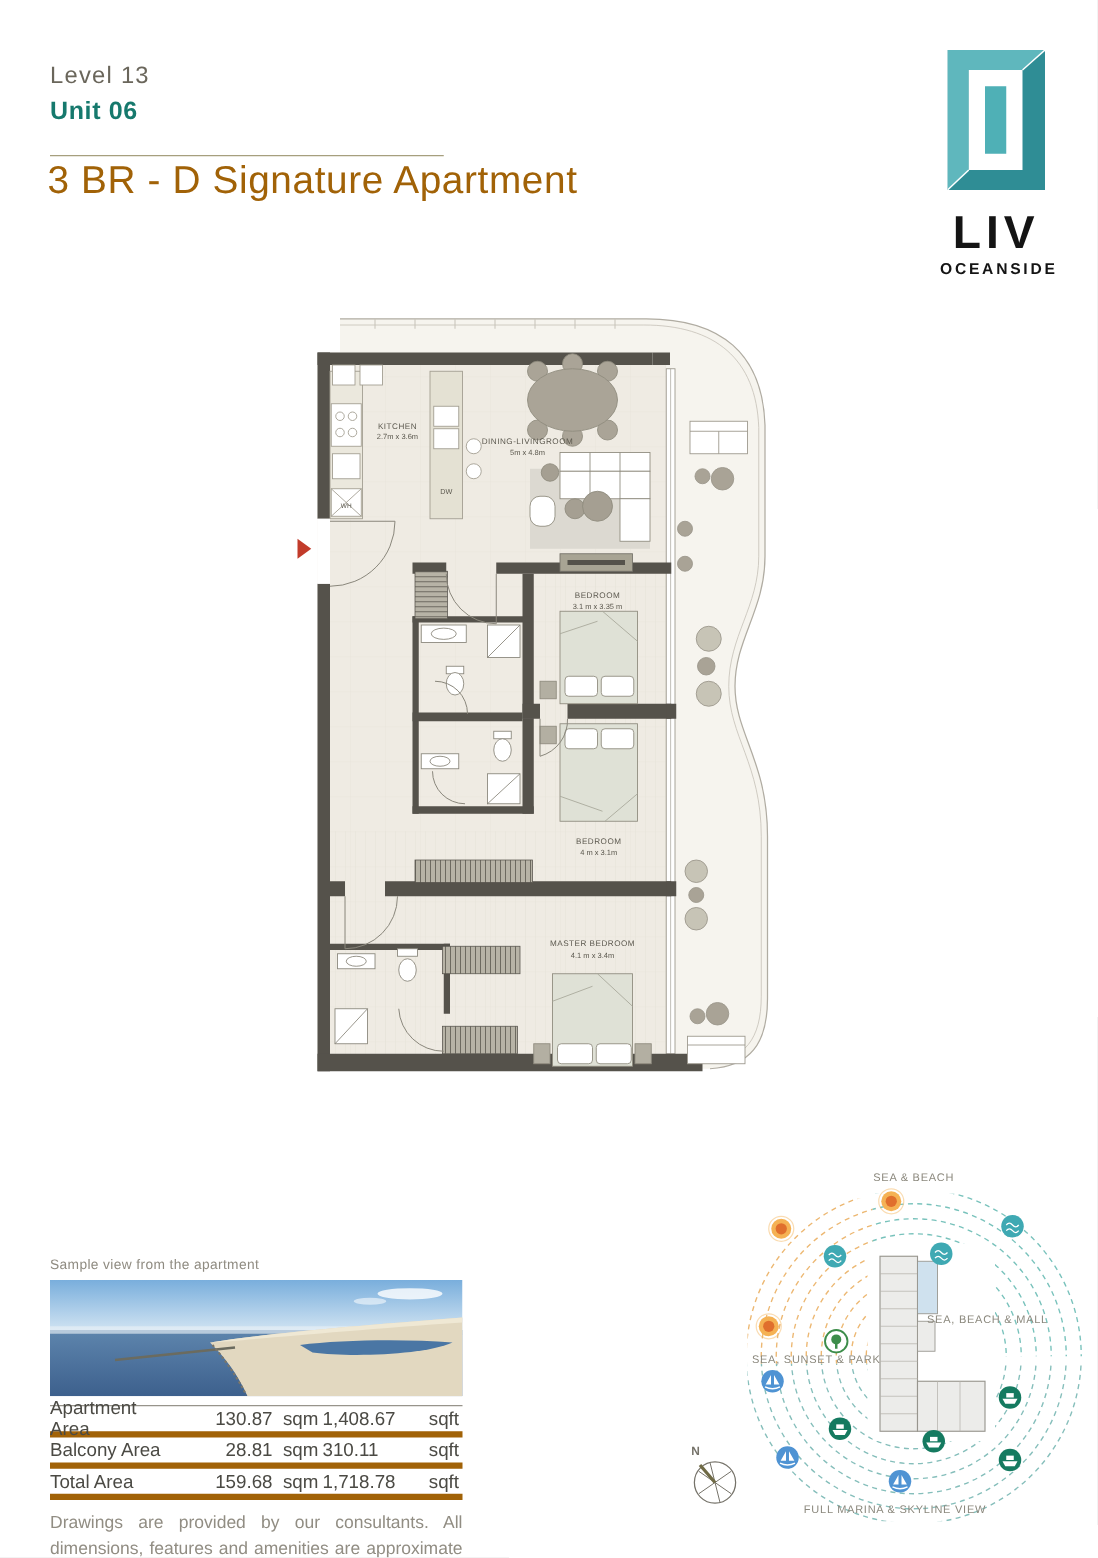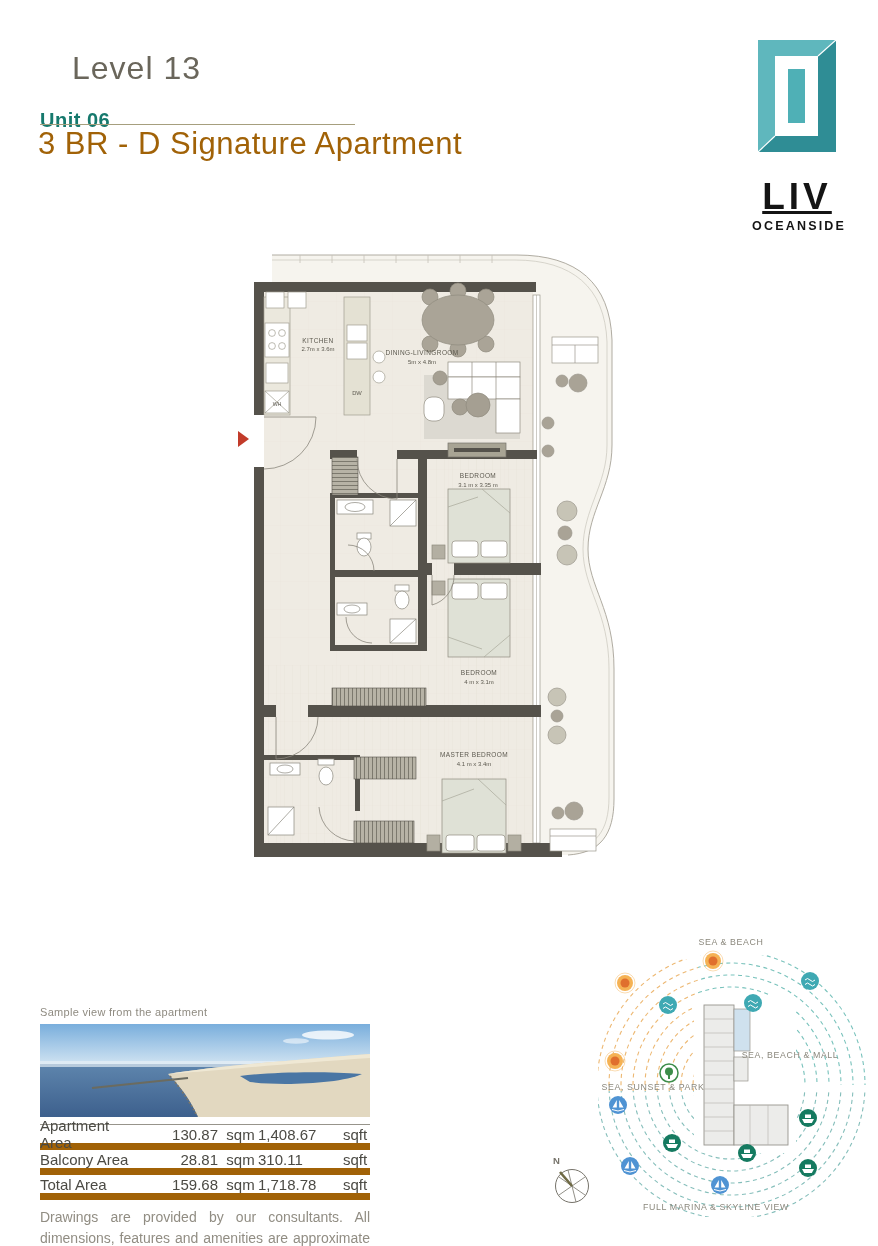--- a/index.html
+++ b/index.html
@@ -8,7 +8,7 @@
         font-family:"Liberation Sans",sans-serif;overflow:hidden;}
   
   .hdr{position:absolute;left:40px;top:50px;}
-  .hdr-level{font-size:32px;color:#6a665b;letter-spacing:1px;margin-left:32px;}
+  .hdr-level{font-size:19px;color:#6a665b;letter-spacing:1px;}
   .hdr-unit{font-size:20px;font-weight:700;color:#16796d;margin-top:22px;letter-spacing:.5px;}
   .hdr-rule{position:absolute;left:40px;top:124px;width:315px;height:1px;background:#a69f7e;}
   .hdr-title{position:absolute;left:38px;top:126px;font-size:31px;color:#a16207;letter-spacing:.5px;text-align:right;}

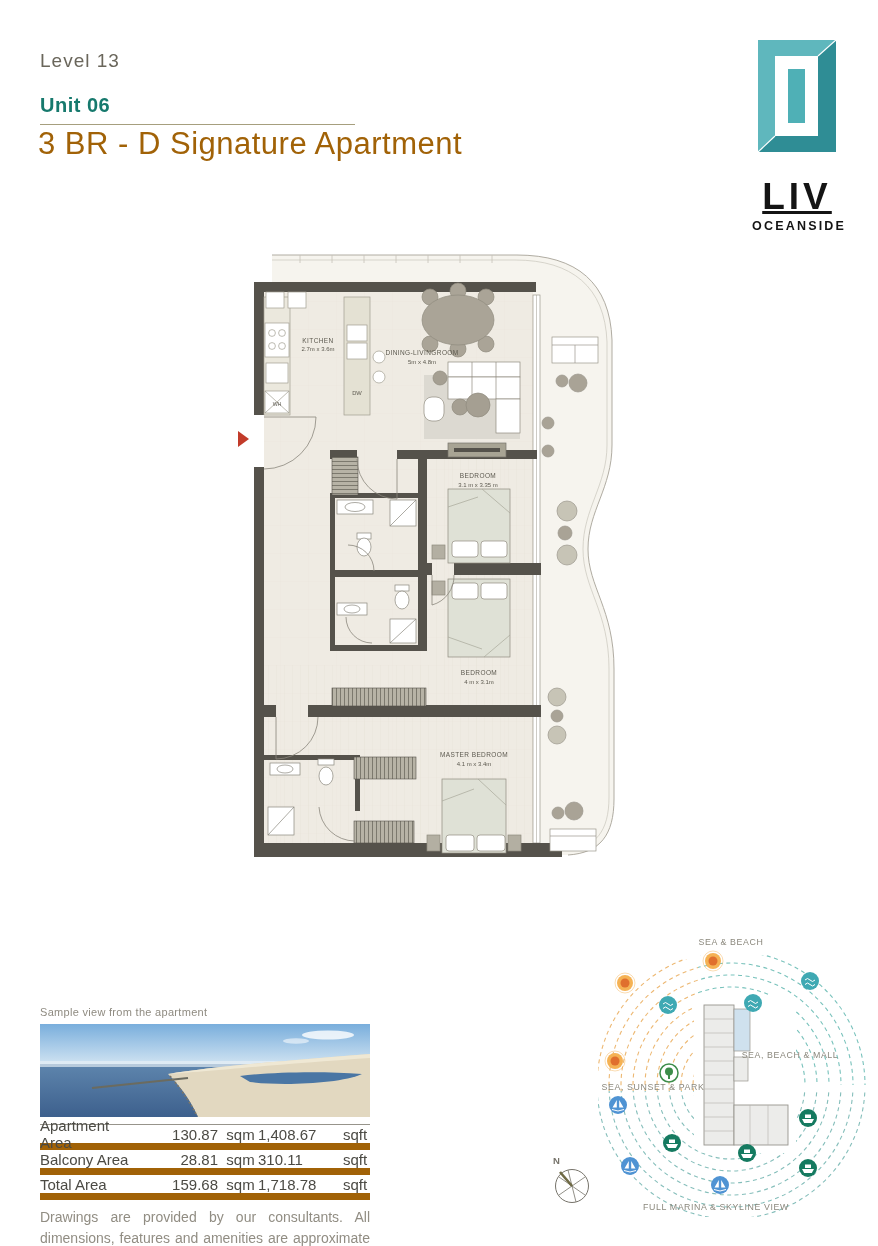--- a/index.html
+++ b/index.html
@@ -9,7 +9,7 @@
   
   .hdr{position:absolute;left:40px;top:50px;}
   .hdr-level{font-size:19px;color:#6a665b;letter-spacing:1px;}
-  .hdr-unit{font-size:20px;font-weight:700;color:#16796d;margin-top:22px;letter-spacing:.5px;}
+  .hdr-unit{font-size:20px;font-weight:700;color:#16796d;margin-top:6px;letter-spacing:.5px;}
   .hdr-rule{position:absolute;left:40px;top:124px;width:315px;height:1px;background:#a69f7e;}
   .hdr-title{position:absolute;left:38px;top:126px;font-size:31px;color:#a16207;letter-spacing:.5px;text-align:right;}
   

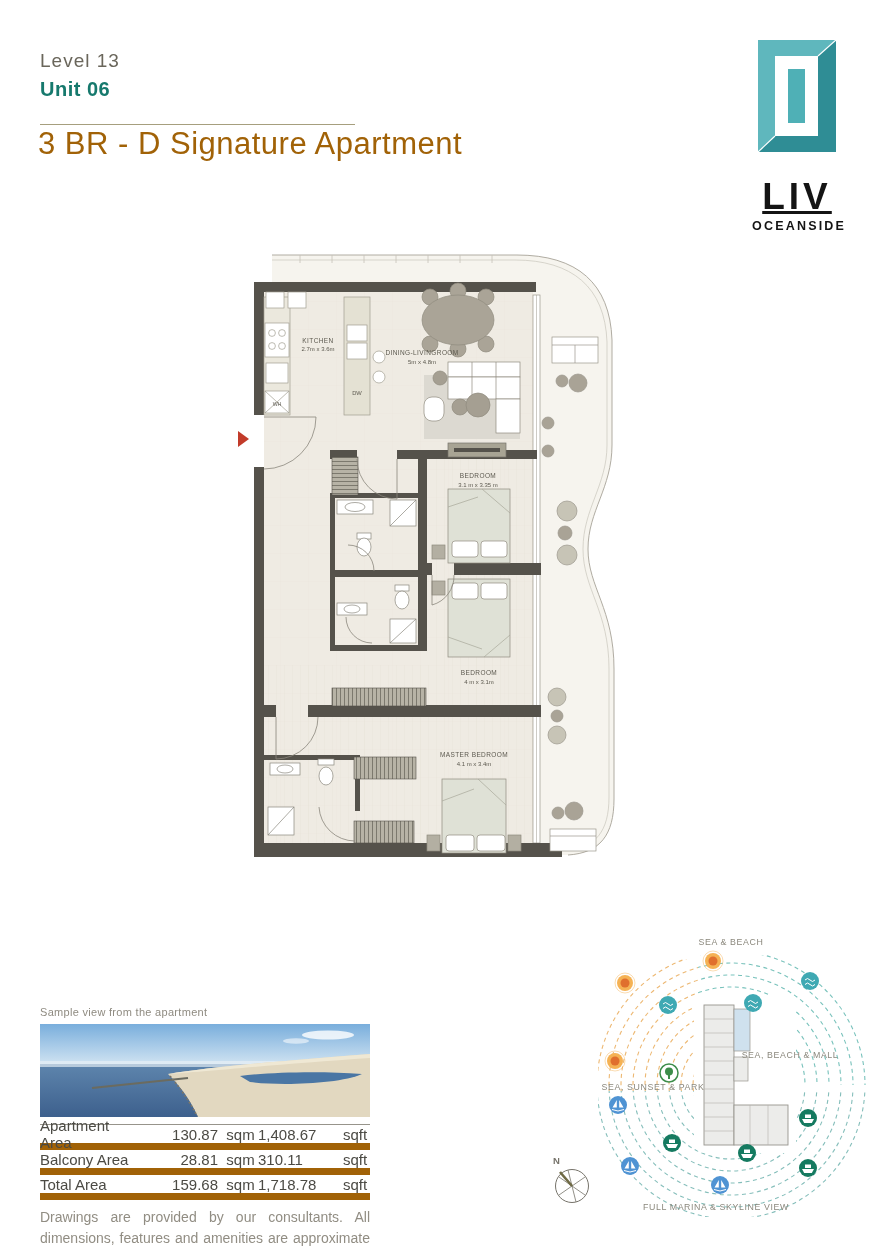--- a/index.html
+++ b/index.html
@@ -14,7 +14,7 @@
   .hdr-title{position:absolute;left:38px;top:126px;font-size:31px;color:#a16207;letter-spacing:.5px;text-align:right;}
   
   .logo{position:absolute;left:752px;top:40px;width:90px;text-align:center;}
-  .logo-brand{font-size:37px;font-weight:700;color:#141414;letter-spacing:4px;margin-top:20px;text-decoration:underline;}
+  .logo-brand{font-size:37px;font-weight:700;color:#141414;letter-spacing:4px;margin-top:8px;}
   .logo-sub{font-size:12.5px;font-weight:700;color:#141414;letter-spacing:2.2px;margin-top:1px;}
   
   .plan{position:absolute;left:236px;top:245px;}

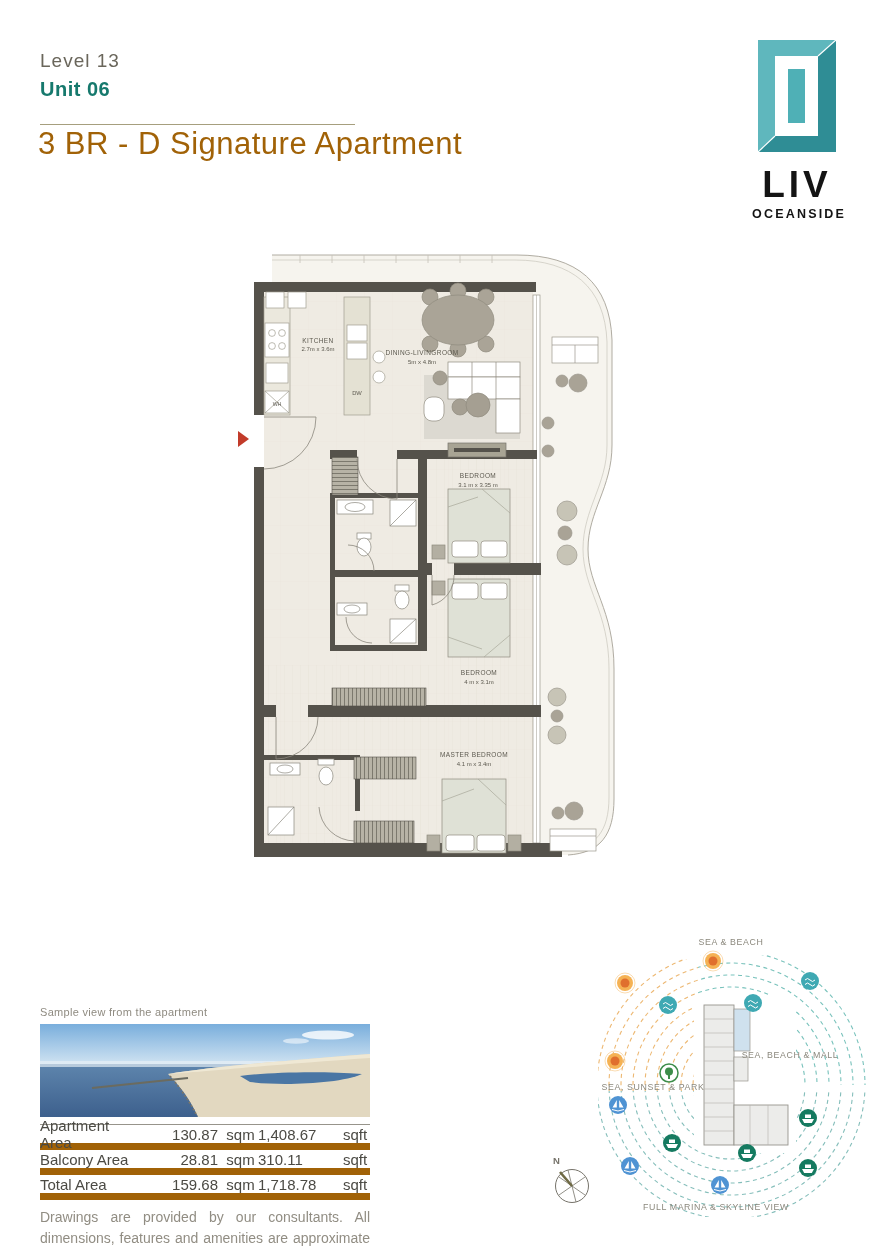--- a/index.html
+++ b/index.html
@@ -24,7 +24,7 @@
   .bl-caption{font-size:11px;color:#8f8b81;letter-spacing:.3px;}
   .photo{margin-top:6px;width:330px;height:93px;display:block;}
   .area-table{margin-top:7px;border-top:1px solid #97948b;}
-  .area-row{display:flex;align-items:center;height:25px;border-bottom:7px solid #a16207;
+  .area-row{display:flex;align-items:center;height:25px;border-bottom:5px solid #a16207;
             font-size:15px;color:#4b4a44;}
   .ar-label{flex:1;}
   .ar-v1{width:74px;text-align:right;}

